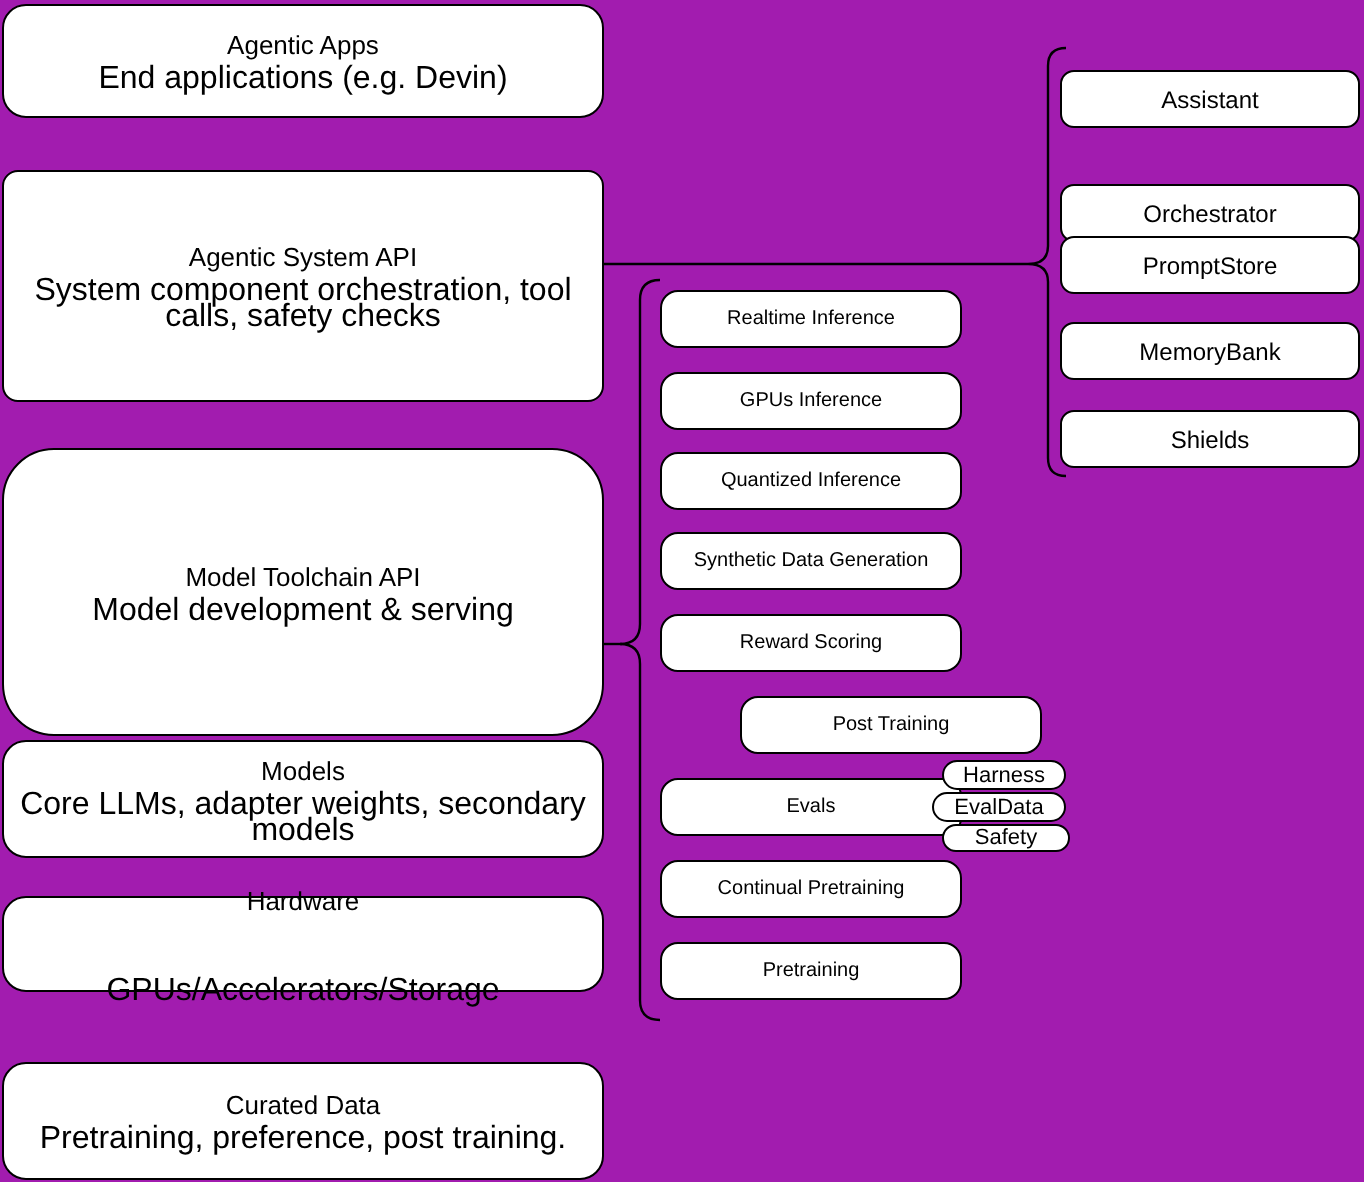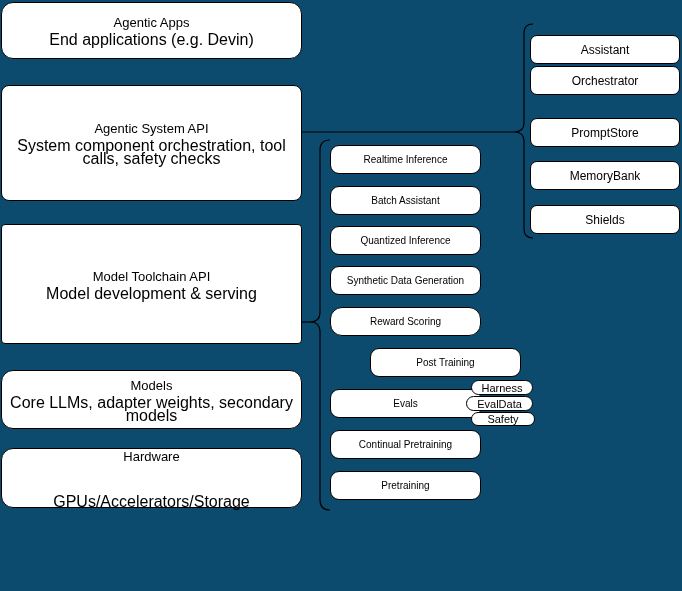--- a/index.html
+++ b/index.html
@@ -7,7 +7,7 @@
     position: relative;
     width: 682px;
     height: 591px;
-    background: #0c4a6e;
+    background: #a21caf;
     font-family: "Liberation Sans", "DejaVu Sans", sans-serif;
     color: #000000;
     overflow: hidden;

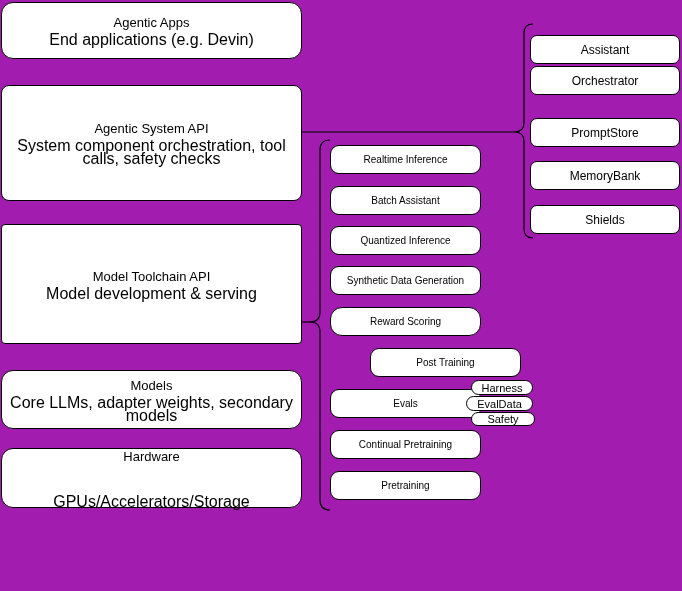--- a/index.html
+++ b/index.html
@@ -118,7 +118,7 @@
   <div class="pill" style="left:471px; top:412px; width:64px; height:14px;">Safety</div>
 
   <div class="chip right-chip" style="top:35px;">Assistant</div>
-  <div class="chip right-chip" style="top:66px;">Orchestrator</div>
+  <div class="chip right-chip" style="top:92px;">Orchestrator</div>
   <div class="chip right-chip" style="top:118px;">PromptStore</div>
   <div class="chip right-chip" style="top:161px;">MemoryBank</div>
   <div class="chip right-chip" style="top:205px;">Shields</div>

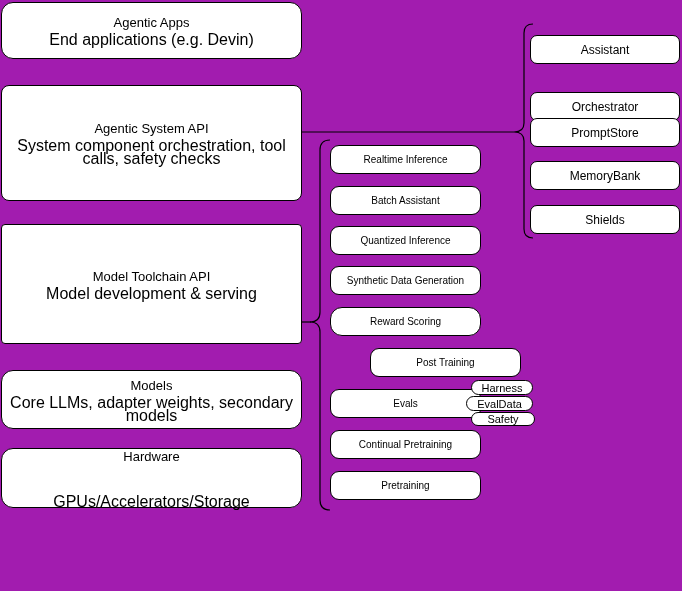--- a/index.html
+++ b/index.html
@@ -104,7 +104,7 @@
 
 
   <div class="chip mid-chip" style="top:145px;">Realtime Inference</div>
-  <div class="chip mid-chip" style="top:186px;">Batch Assistant</div>
+  <div class="chip mid-chip" style="top:186px;">GPUs Inference</div>
   <div class="chip mid-chip" style="top:226px;">Quantized Inference</div>
   <div class="chip mid-chip" style="top:266px;">Synthetic Data Generation</div>
   <div class="chip mid-chip" style="top:307px;border-radius:12px;">Reward Scoring</div>

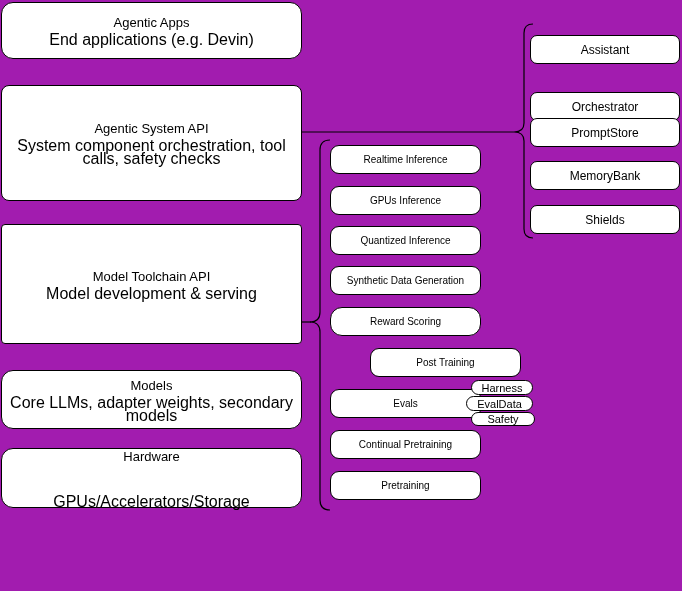--- a/index.html
+++ b/index.html
@@ -87,7 +87,7 @@
     <div class="subtitle">System component orchestration, tool calls, safety checks</div>
   </div>
 
-  <div class="bignode" style="top:224px; height:120px; border-radius:4px;">
+  <div class="bignode" style="top:224px; height:144px; border-radius:26px;">
     <div class="title">Model Toolchain API</div>
     <div class="subtitle">Model development &amp; serving</div>
   </div>

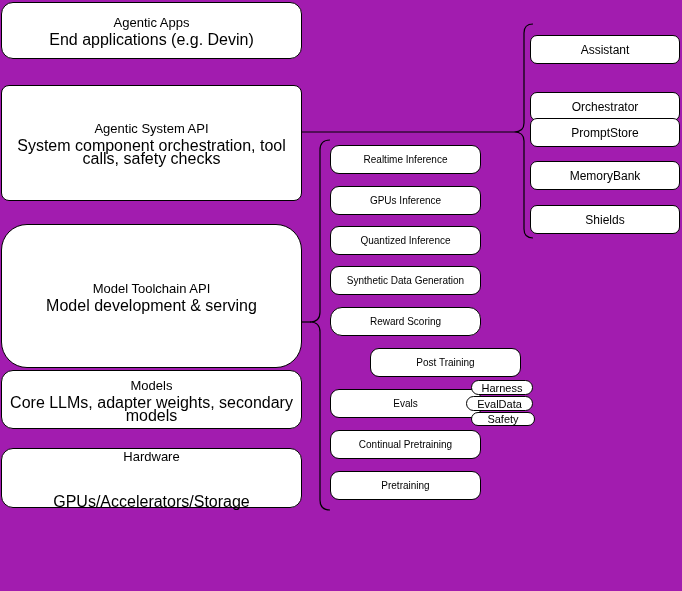--- a/index.html
+++ b/index.html
@@ -107,7 +107,7 @@
   <div class="chip mid-chip" style="top:186px;">GPUs Inference</div>
   <div class="chip mid-chip" style="top:226px;">Quantized Inference</div>
   <div class="chip mid-chip" style="top:266px;">Synthetic Data Generation</div>
-  <div class="chip mid-chip" style="top:307px;border-radius:12px;">Reward Scoring</div>
+  <div class="chip mid-chip" style="top:307px;">Reward Scoring</div>
   <div class="chip mid-chip" style="top:348px;margin-left:40px;">Post Training</div>
   <div class="chip mid-chip" style="top:389px;">Evals</div>
   <div class="chip mid-chip" style="top:430px;">Continual Pretraining</div>

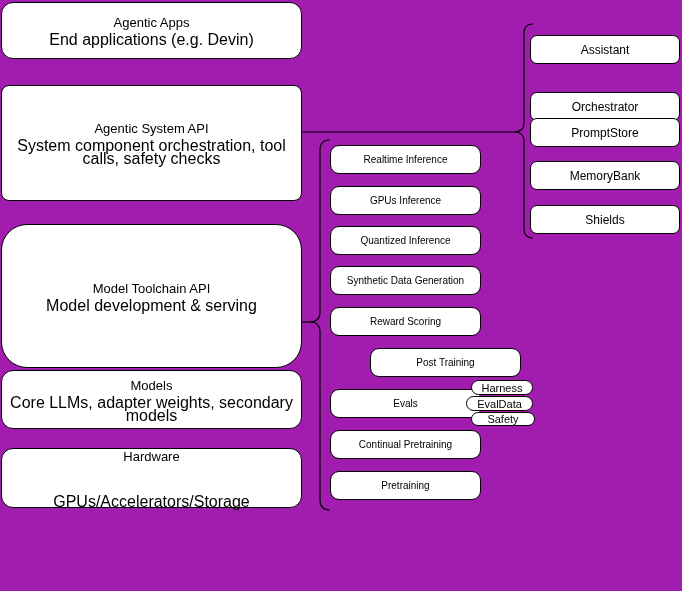--- a/index.html
+++ b/index.html
@@ -97,7 +97,7 @@
     <div class="subtitle">Core LLMs, adapter weights, secondary models</div>
   </div>
 
-  <div class="bignode" style="top:448px; height:60px; border-radius:12px;gap:28px;">
+  <div class="bignode" style="top:448px; height:48px; border-radius:12px;gap:28px;">
     <div class="title">Hardware</div>
     <div class="subtitle">GPUs/Accelerators/Storage</div>
   </div>

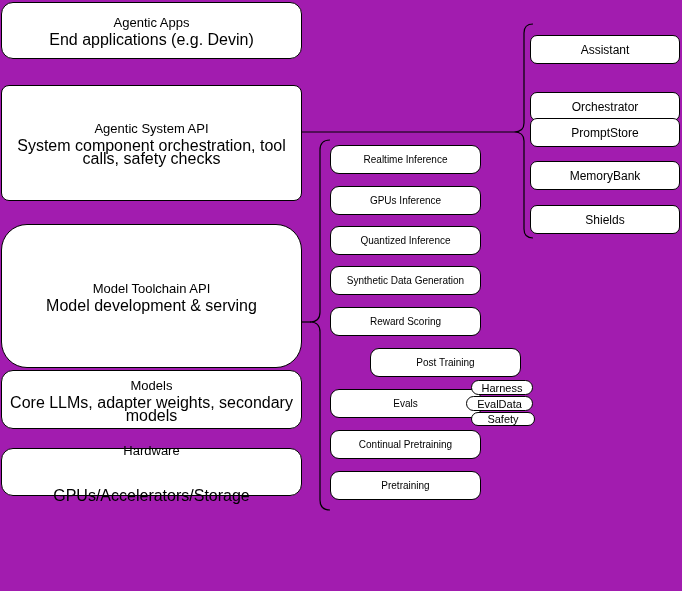--- a/index.html
+++ b/index.html
@@ -102,6 +102,10 @@
     <div class="subtitle">GPUs/Accelerators/Storage</div>
   </div>
 
+  <div class="bignode" style="top:531px; height:59px; border-radius:12px;">
+    <div class="title">Curated Data</div>
+    <div class="subtitle">Pretraining, preference, post training.</div>
+  </div>
 
   <div class="chip mid-chip" style="top:145px;">Realtime Inference</div>
   <div class="chip mid-chip" style="top:186px;">GPUs Inference</div>

